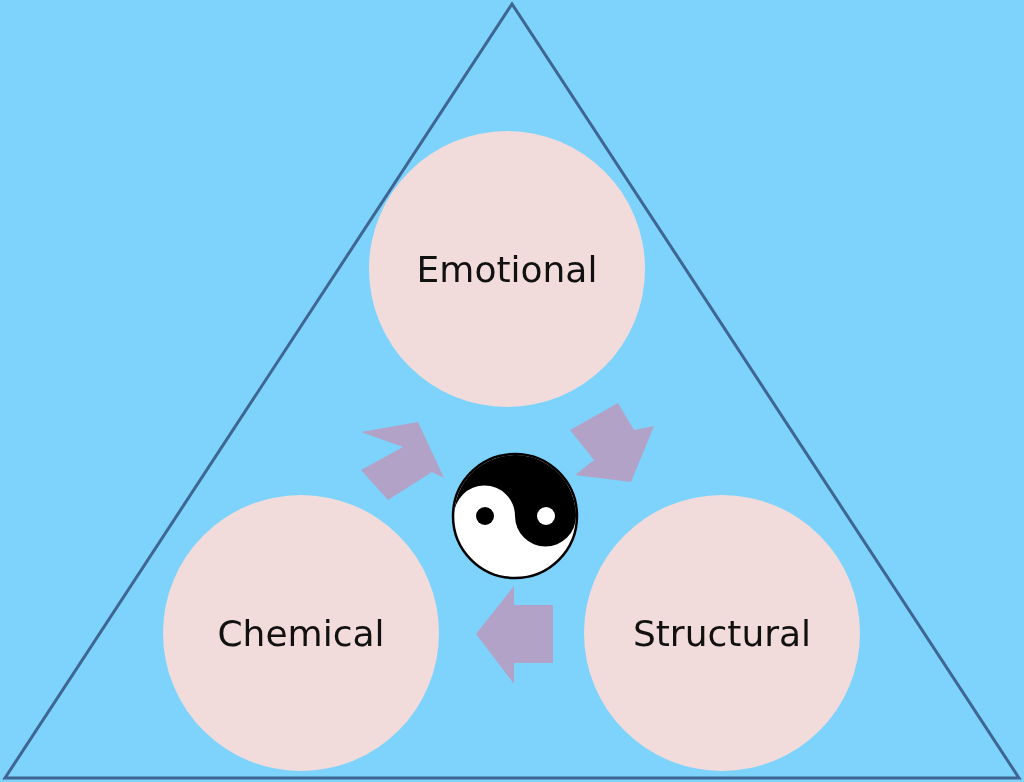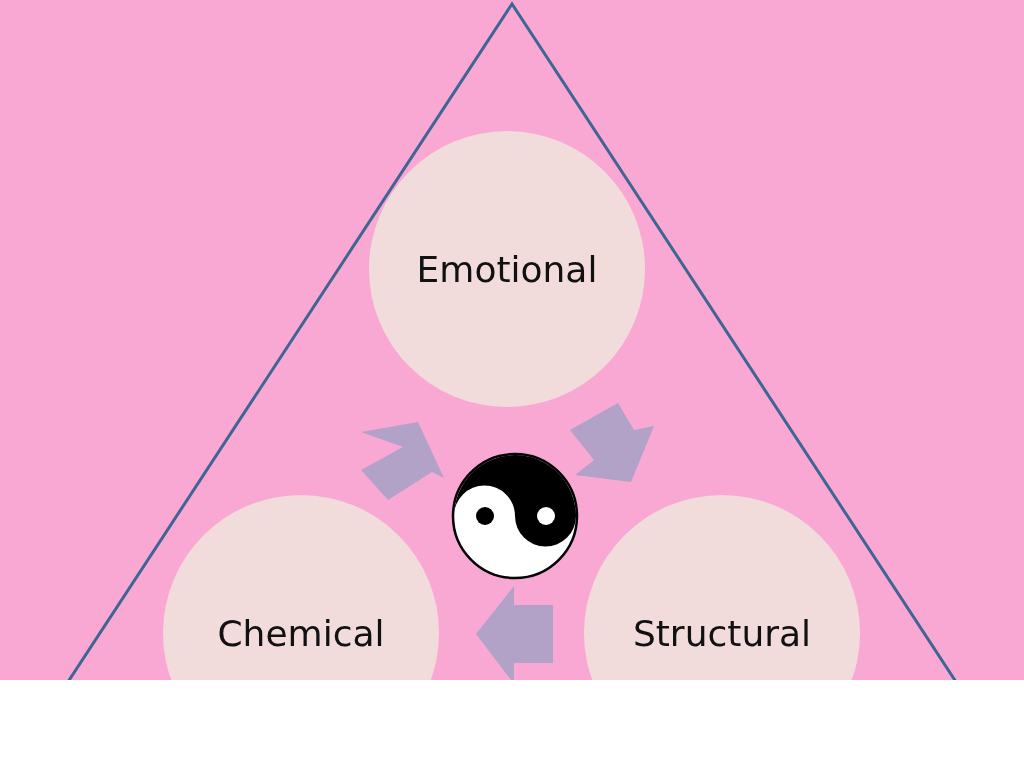--- a/index.html
+++ b/index.html
@@ -3,7 +3,7 @@
 <meta charset="utf-8">
 <style>
   html, body { margin: 0; padding: 0; background: #ffffff; }
-  #stage { position: relative; width: 1024px; height: 680px; overflow: hidden; background: #f9a8d4; }
+  #stage { position: relative; width: 1024px; height: 782px; overflow: hidden; background: #7dd3fc; }
   svg { position: absolute; left: 0; top: 0; }
   .label { font-family: "DejaVu Sans", "Liberation Sans", sans-serif; font-size: 36px; fill: #111111; }
 </style>

